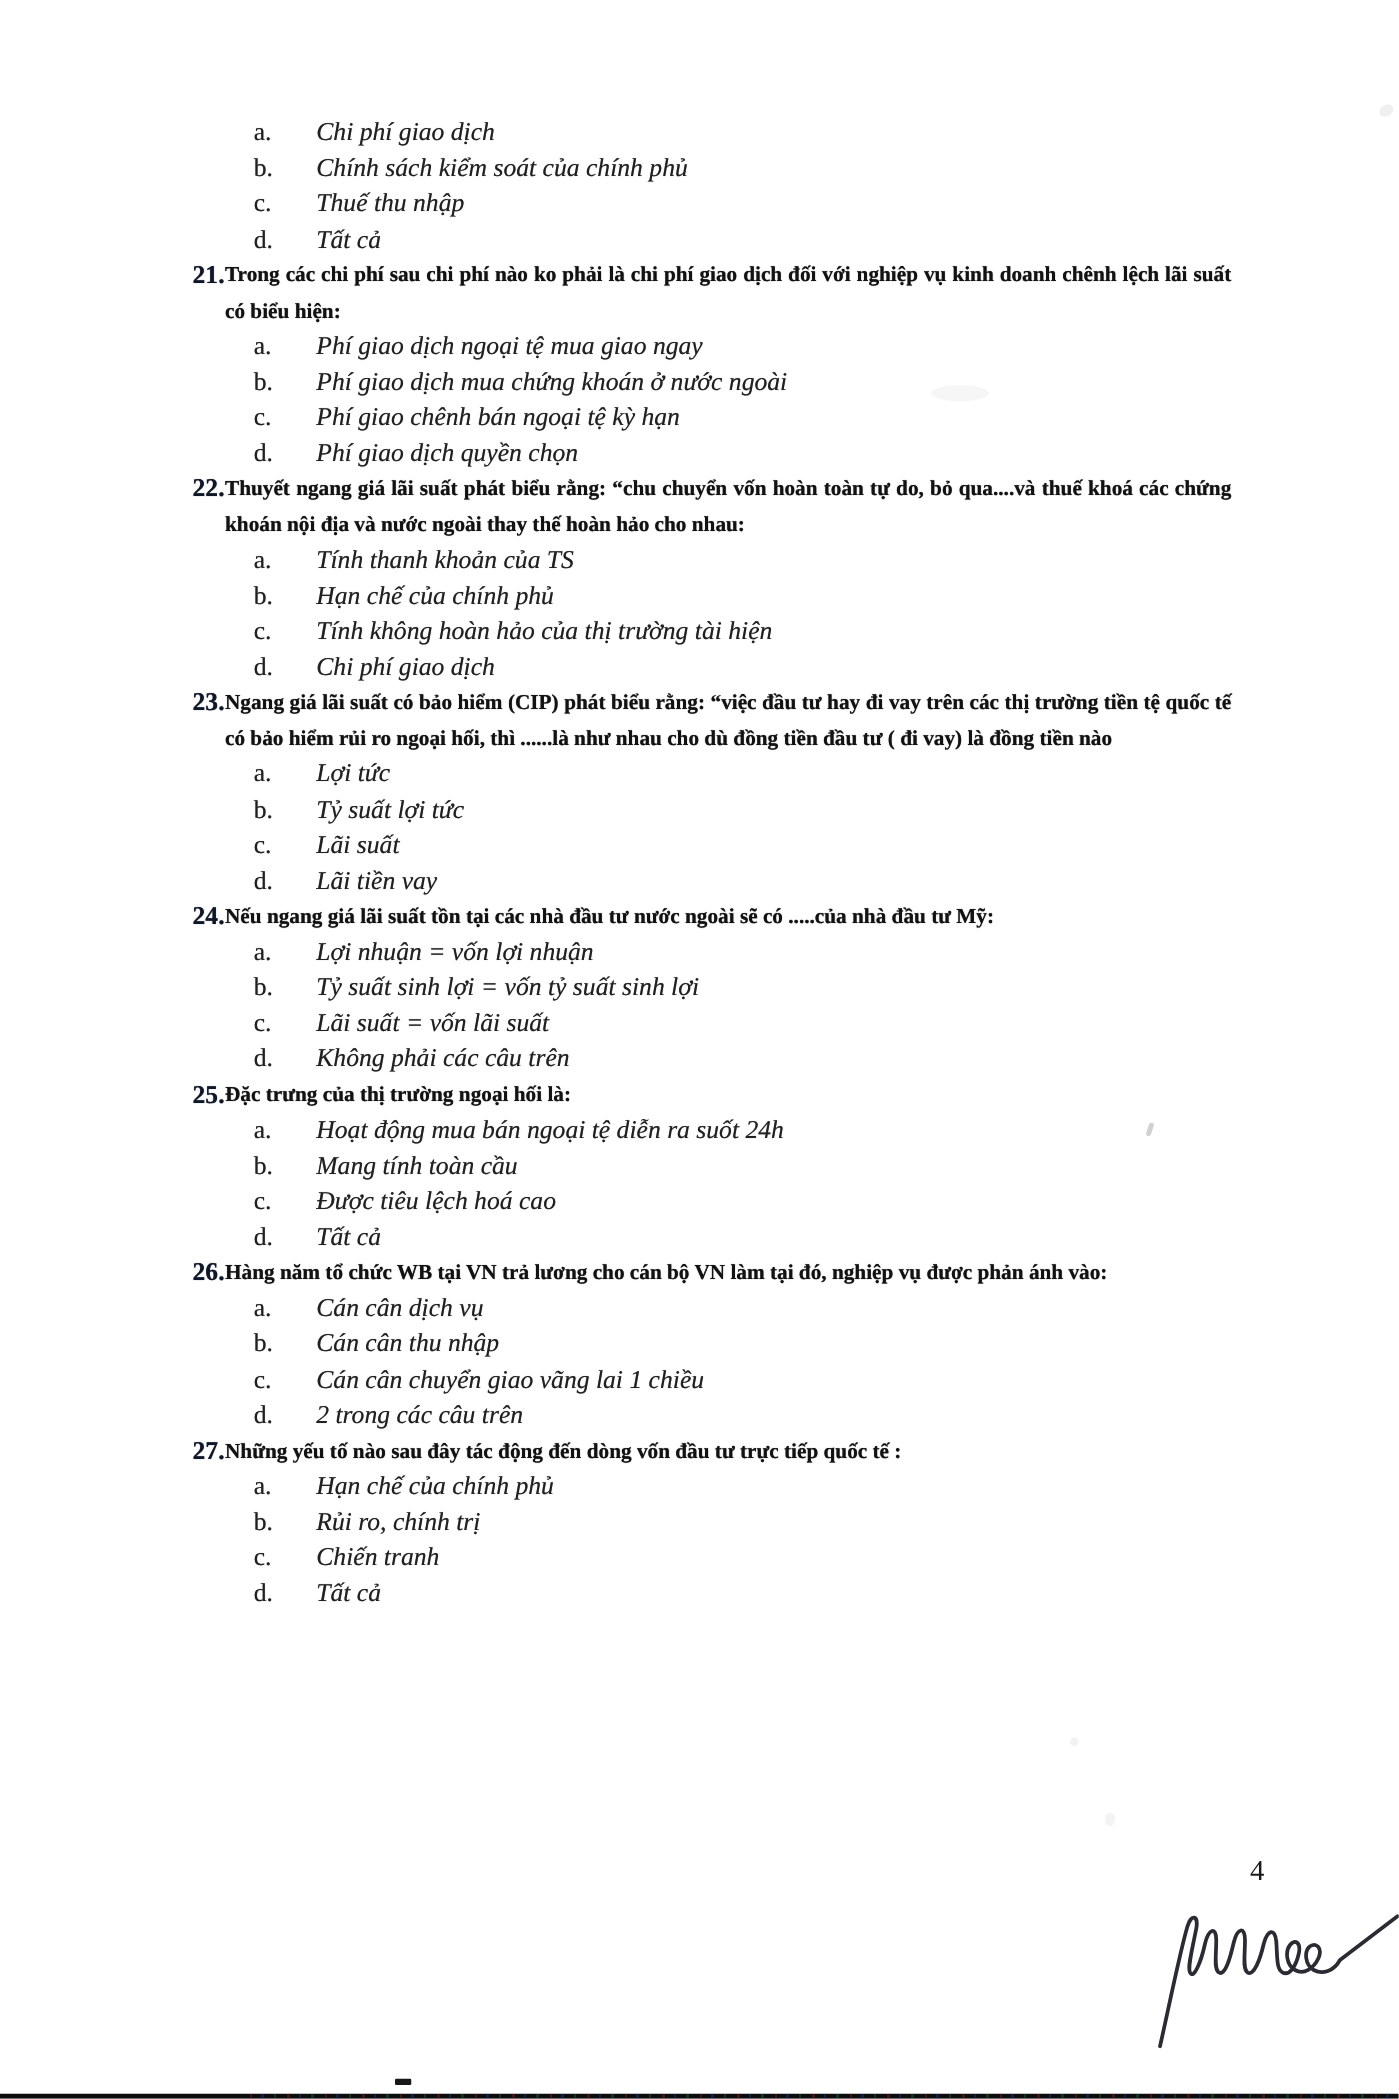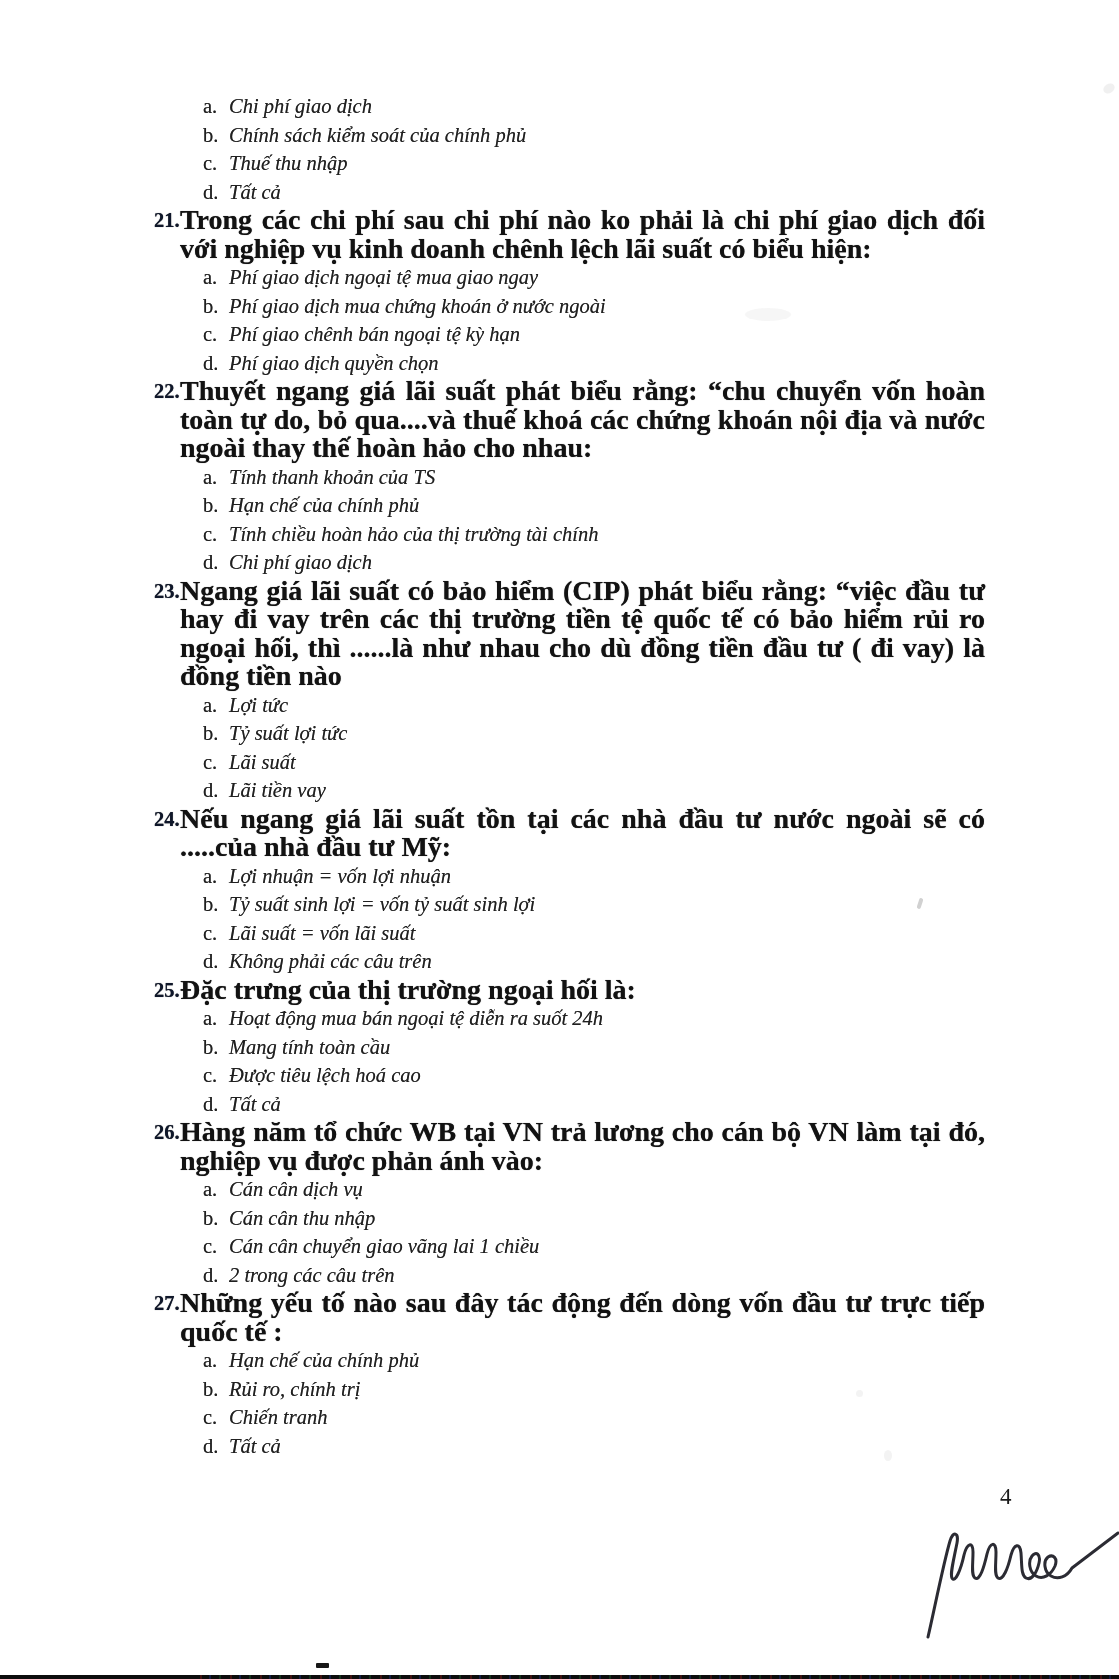--- a/index.html
+++ b/index.html
@@ -31,7 +31,7 @@
     flex: 0 0 26px;
     font-style: normal;
   }
-  .opt-text { font-style: italic; }
+  .opt-text { font-style: italic; margin-left: 24px; }
   
   .question { position: relative; padding-left: 26px; }
   .q-num {

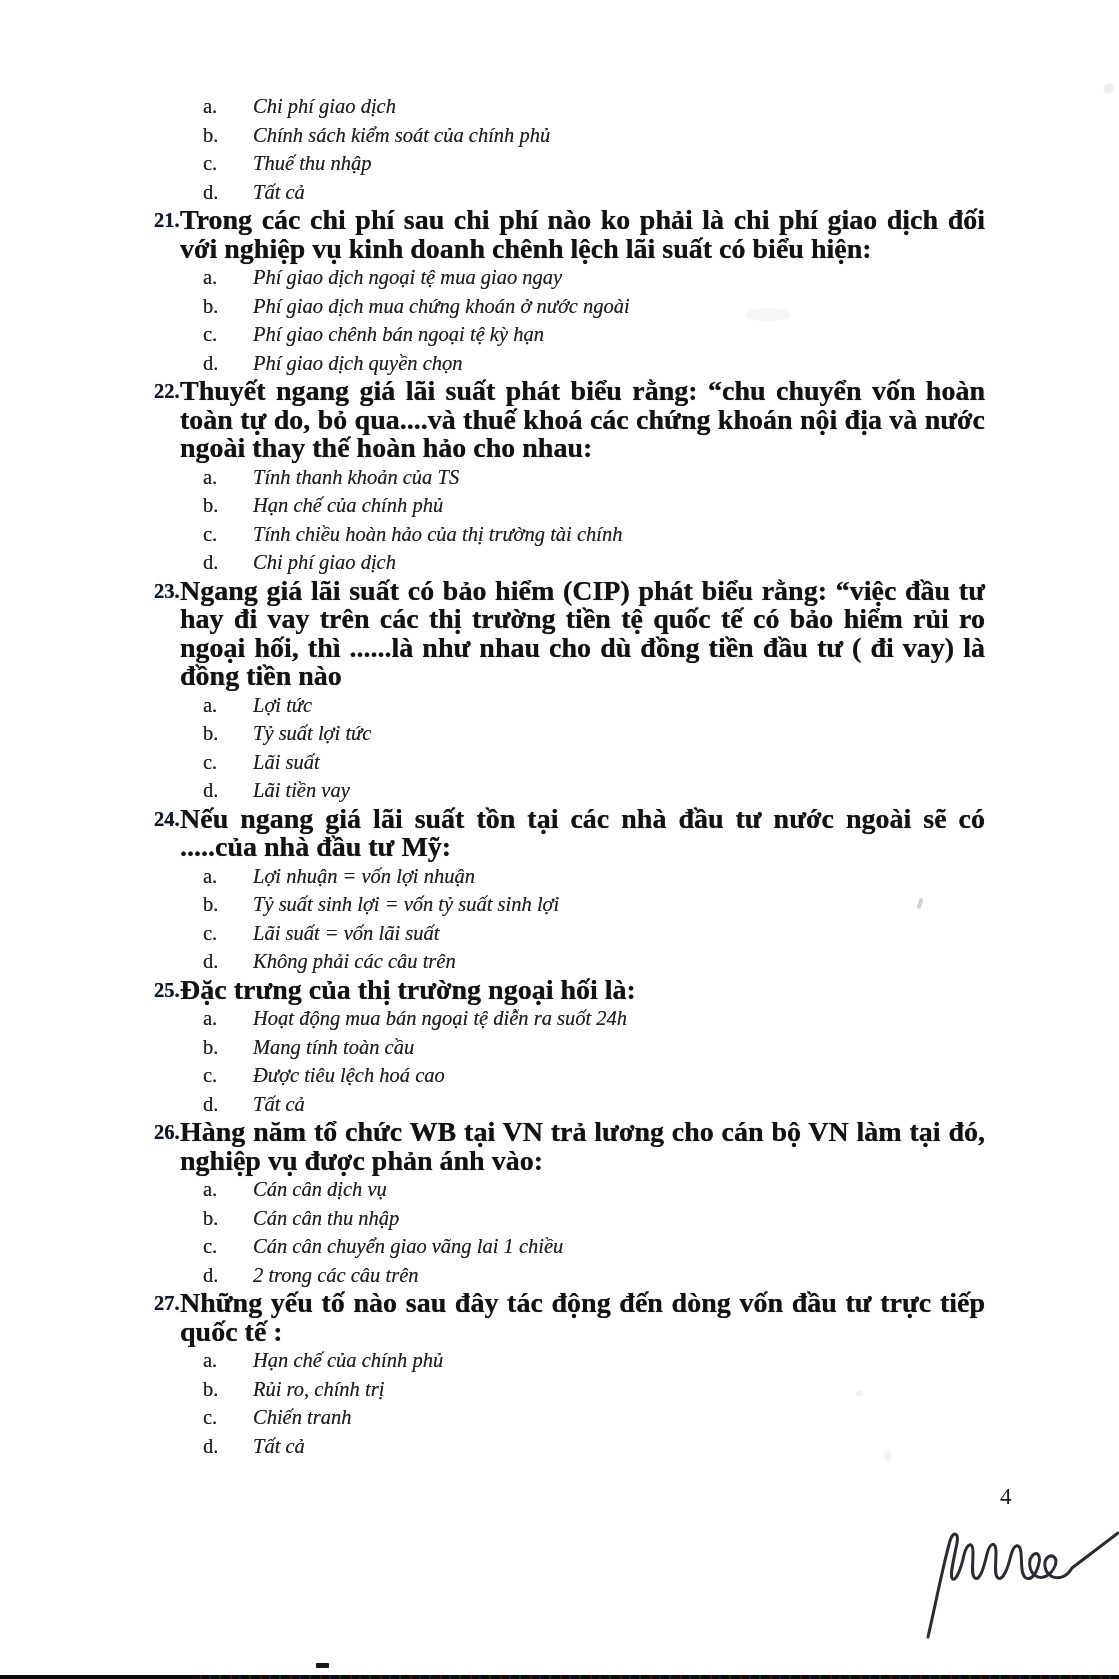--- a/index.html
+++ b/index.html
@@ -45,7 +45,7 @@
   }
   .q-text {
     font-weight: bold;
-    font-size: 28px;
+    font-size: 17px;
     line-height: 28.5px;
     color: #121212;
     text-align: justify;

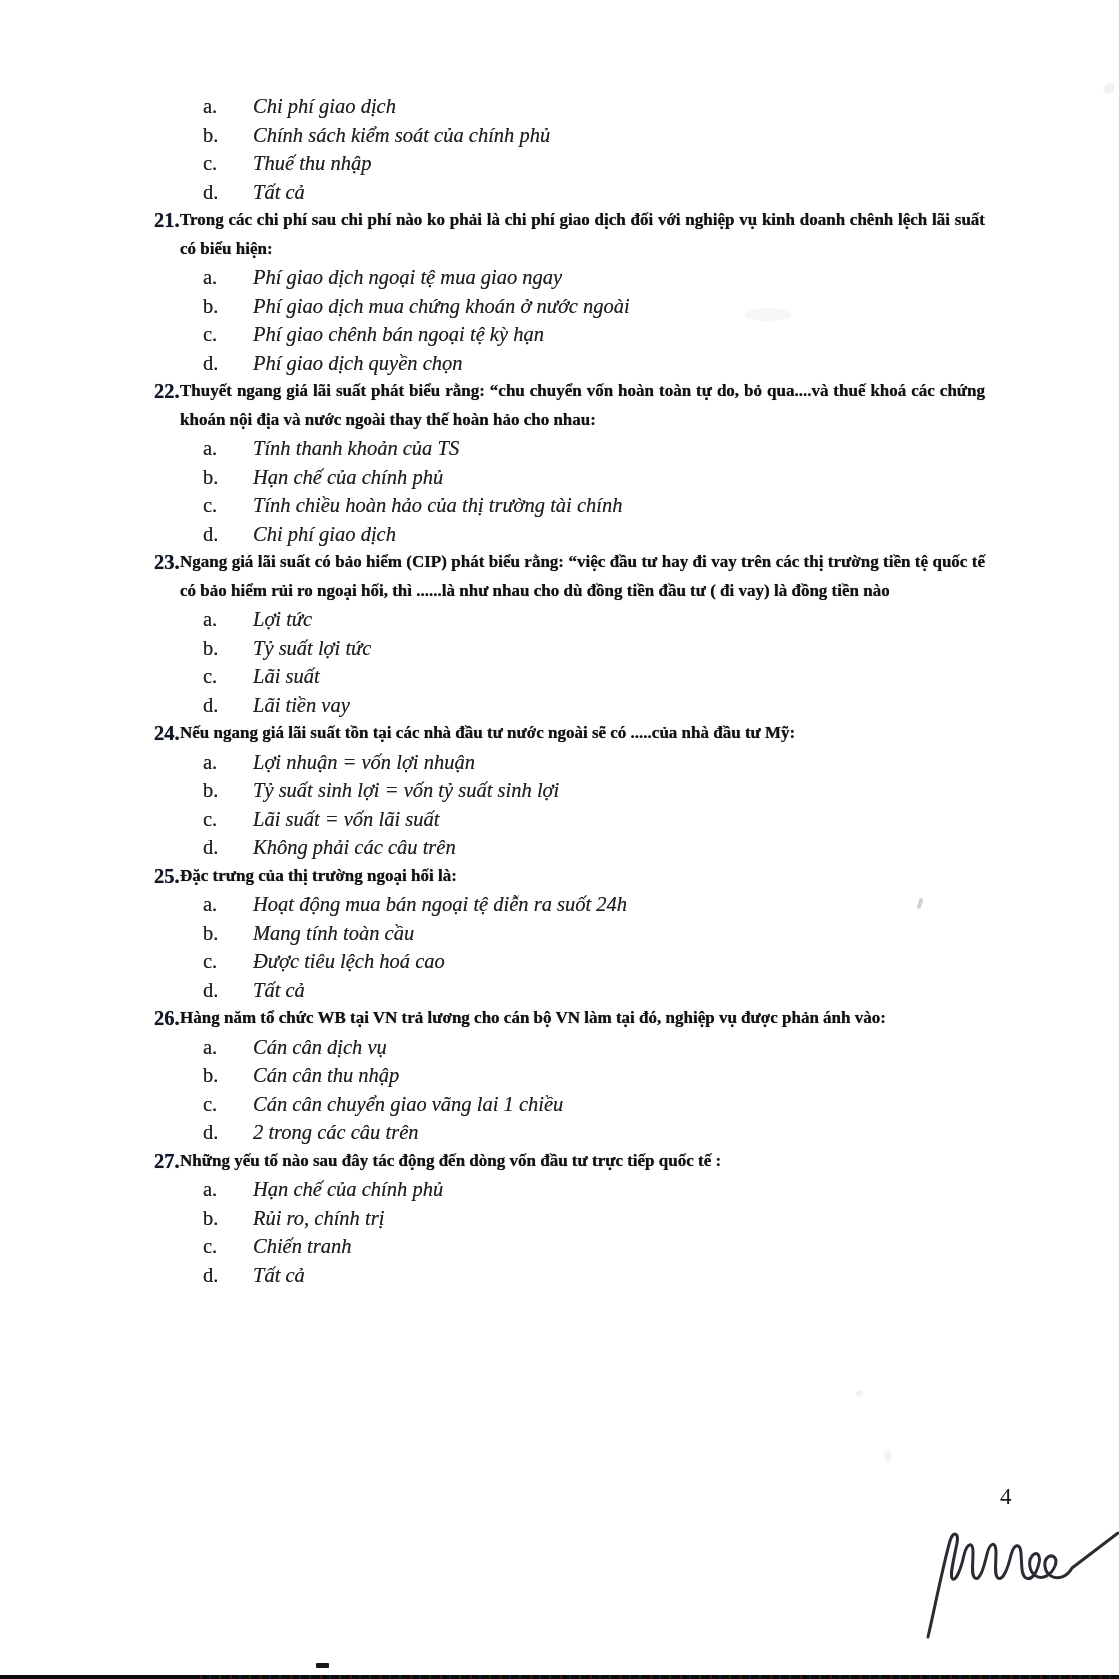--- a/index.html
+++ b/index.html
@@ -157,7 +157,7 @@
       </div>
       <div class="option">
         <span class="opt-letter">c.</span>
-        <span class="opt-text">Tính chiều hoàn hảo của thị trường tài chính</span>
+        <span class="opt-text">Tính không hoàn hảo của thị trường tài hiện</span>
       </div>
       <div class="option">
         <span class="opt-letter">d.</span>

